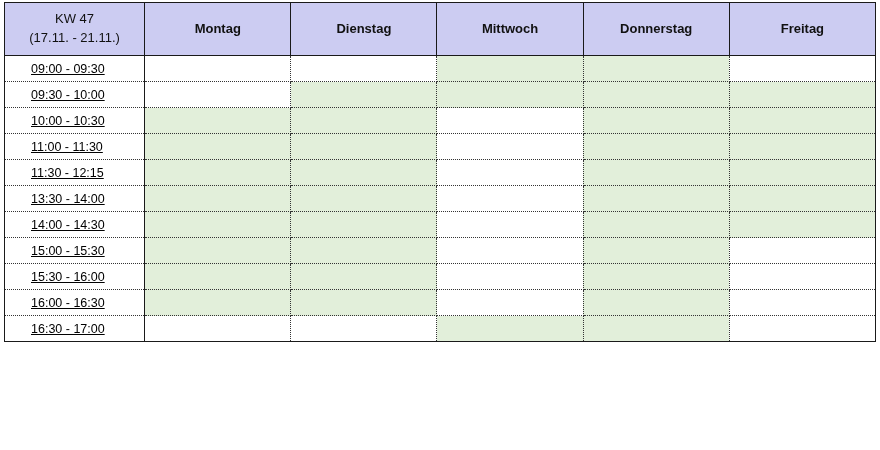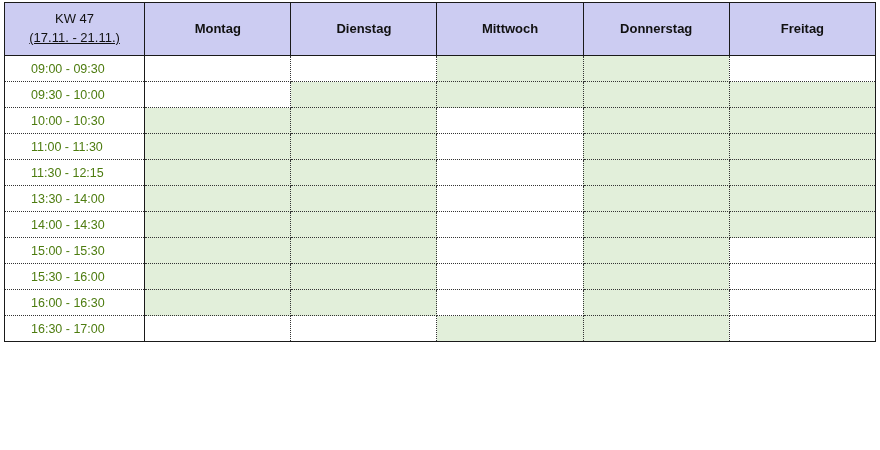--- a/index.html
+++ b/index.html
@@ -43,7 +43,7 @@
     font-weight: normal;
   }
   th.head-cell.week .wk-line1 { display: block; }
-  th.head-cell.week .wk-line2 { display: block; text-decoration: underline; }
+  th.head-cell.week .wk-line2 { display: block; }
 
   td.time-cell {
     border-left: 1px solid #1a1a1a;

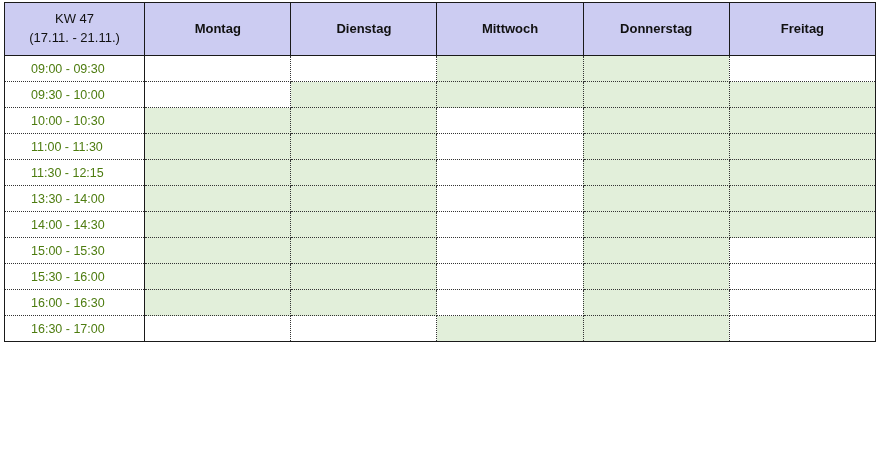--- a/index.html
+++ b/index.html
@@ -51,12 +51,13 @@
     border-top: 1px dotted #333333;
     border-bottom: 1px dotted #333333;
     font-size: 12.5px;
-    color: #4d7c0f;
+    color: #000000;
     text-align: left;
     padding: 0 8px 0 26px;
     height: 25px;
     background: #ffffff;
     white-space: nowrap;
+    text-decoration: underline;
   }
   td.slot {
     border-left: 1px dotted #333333;

